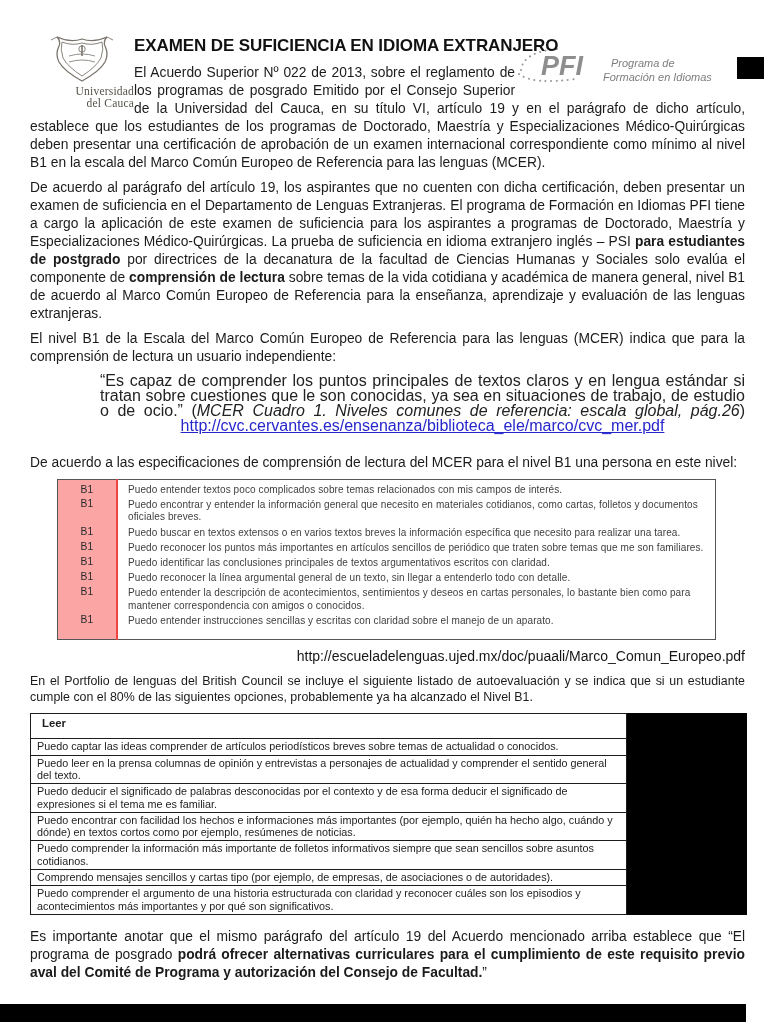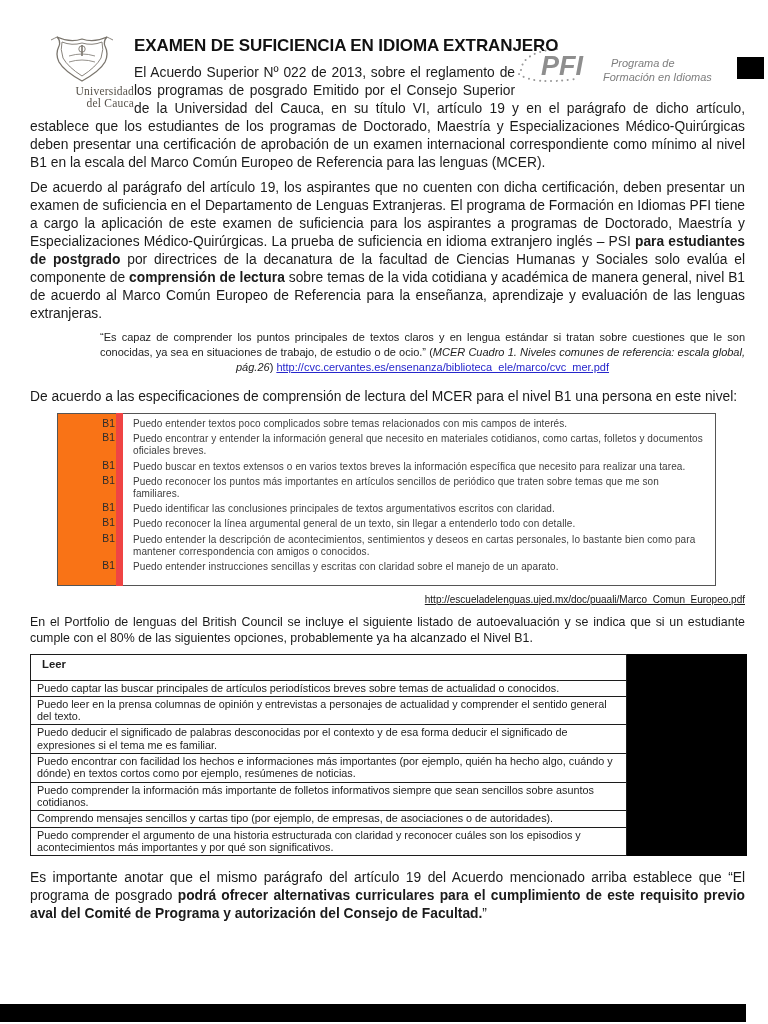--- a/index.html
+++ b/index.html
@@ -98,6 +98,7 @@
 
     <p class="body clearleft"><span>De acuerdo al parágrafo del artículo 19, los aspirantes que no cuenten con dicha certificación, deben presentar un examen de suficiencia en el Departamento de Lenguas Extranjeras. El programa de Formación en Idiomas PFI tiene a cargo la aplicación de este examen de suficiencia para los aspirantes a programas de Doctorado, Maestría y Especializaciones Médico-Quirúrgicas. La prueba de suficiencia en idioma extranjero inglés – PSI </span><b>para estudiantes de postgrado</b><span> por directrices de la decanatura de la facultad de Ciencias Humanas y Sociales solo evalúa el componente de </span><b>comprensión de lectura</b><span> sobre temas de la vida cotidiana y académica de manera general, nivel B1 de acuerdo al Marco Común Europeo de Referencia para la enseñanza, aprendizaje y evaluación de las lenguas extranjeras.</span></p>
 
+    <p class="body">El nivel B1 de la Escala del Marco Común Europeo de Referencia para las lenguas (MCER) indica que para la comprensión de lectura un usuario independiente:</p>
 
     <div class="quote"><span>“Es capaz de comprender los puntos principales de textos claros y en lengua estándar si tratan sobre cuestiones que le son conocidas, ya sea en situaciones de trabajo, de estudio o de ocio.” (</span><i>MCER Cuadro 1. Niveles comunes de referencia: escala global, pág.26</i><span>) </span><a class="link">http://cvc.cervantes.es/ensenanza/biblioteca_ele/marco/cvc_mer.pdf</a></div>
 

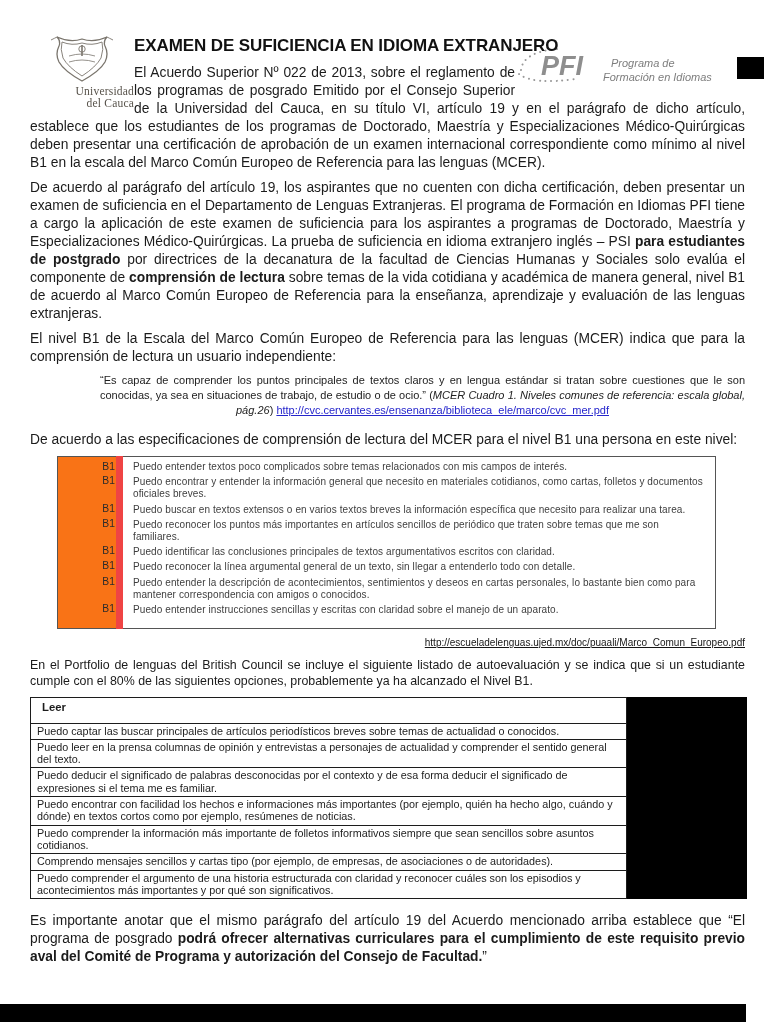--- a/index.html
+++ b/index.html
@@ -20,7 +20,7 @@
   p.clearleft{clear:left;}
   b{font-weight:bold;}
 
-  .quote{margin:2px 0 13px 70px;font-size:11px;line-height:15px;text-align:justify;
+  .quote{margin:2px 0 21px 70px;font-size:16px;line-height:15px;text-align:justify;
          text-align-last:center;color:#222;}
   .quote i{font-style:italic;}
   .link{color:#2626cc;text-decoration:underline;cursor:pointer;}

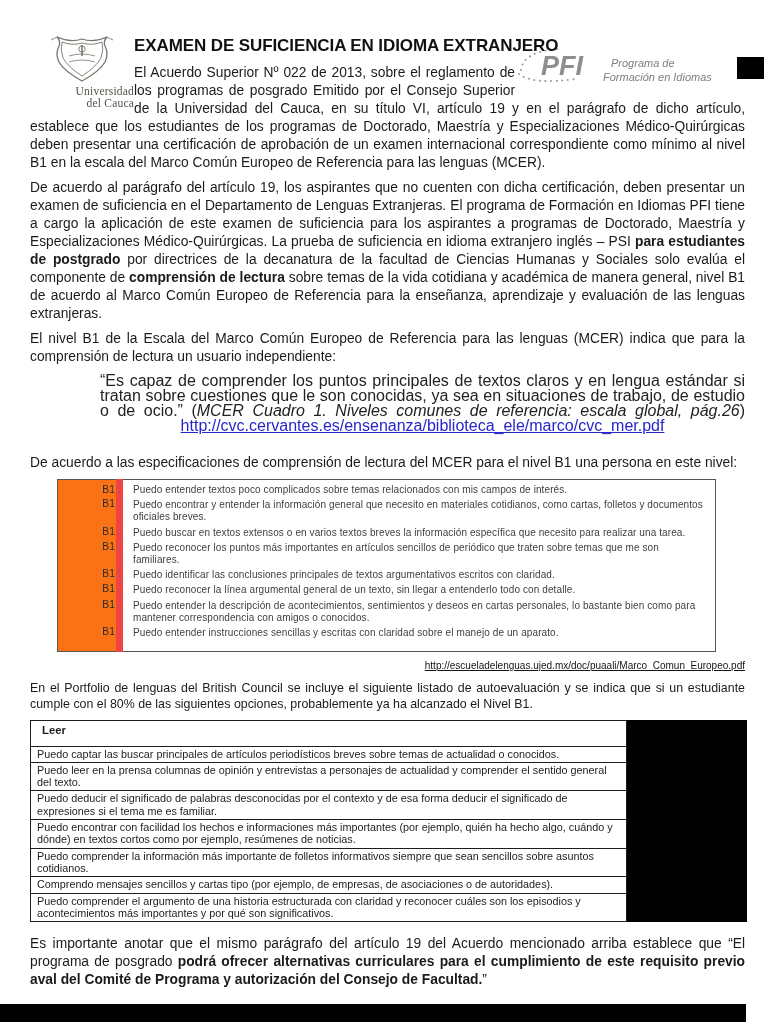--- a/index.html
+++ b/index.html
@@ -29,7 +29,7 @@
   .mcer-table{margin:0 0 8px 27px;border-collapse:collapse;width:659px;border:1px solid #555;
               font-size:10px;line-height:12.2px;color:#3e3e3e;letter-spacing:.1px;}
   .mcer-table td{vertical-align:top;}
-  .mcer-table td.lvl{width:56px;background:#f97316;border-right:7px solid #ef4444;text-align:right;
+  .mcer-table td.lvl{width:56px;background:#fca5a5;border-right:2px solid #ef4444;text-align:center;
                      font-size:10.3px;color:#2b2b2b;padding-top:1px;}
   .mcer-table td.txt{padding:2px 8px 1px 10px;}
   .mcer-table tr.first td{padding-top:4px;}

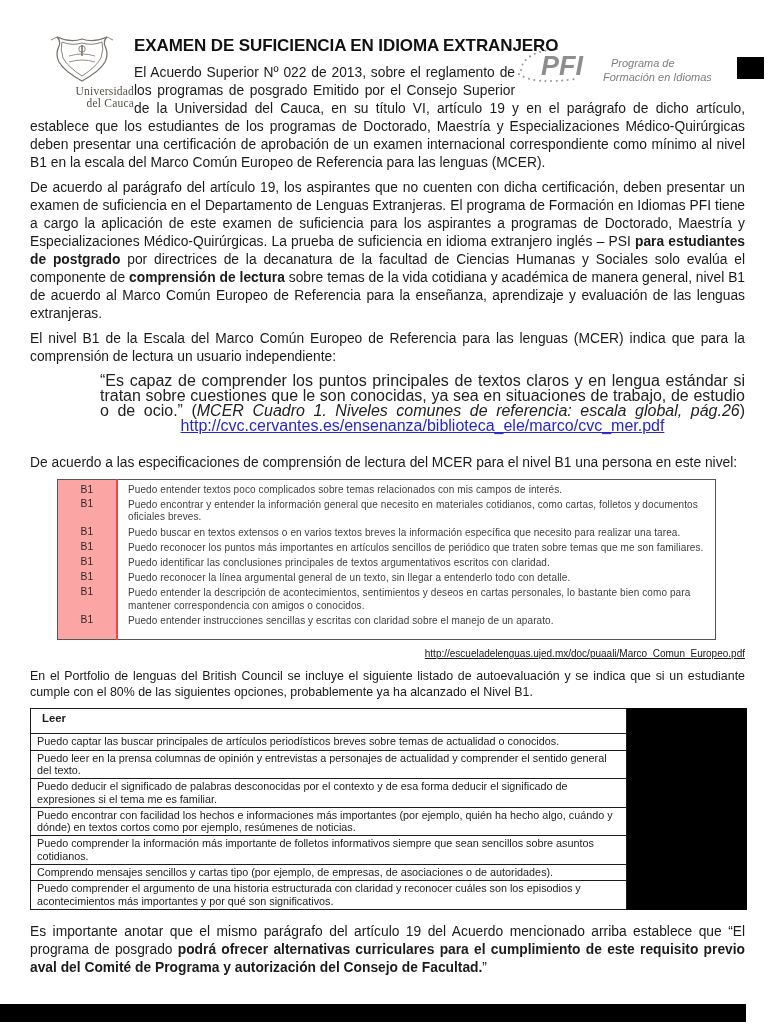--- a/index.html
+++ b/index.html
@@ -35,7 +35,7 @@
   .mcer-table tr.first td{padding-top:4px;}
   .mcer-table tr.last td{padding-bottom:12px;}
 
-  .src-url{text-align:right;font-size:10px;margin:0 0 9px 0;color:#161616;text-decoration:underline;}
+  .src-url{text-align:right;font-size:14px;margin:0 0 9px 0;color:#161616;}
 
   p.small{font-size:12.4px;line-height:16px;margin-bottom:8px;}
 

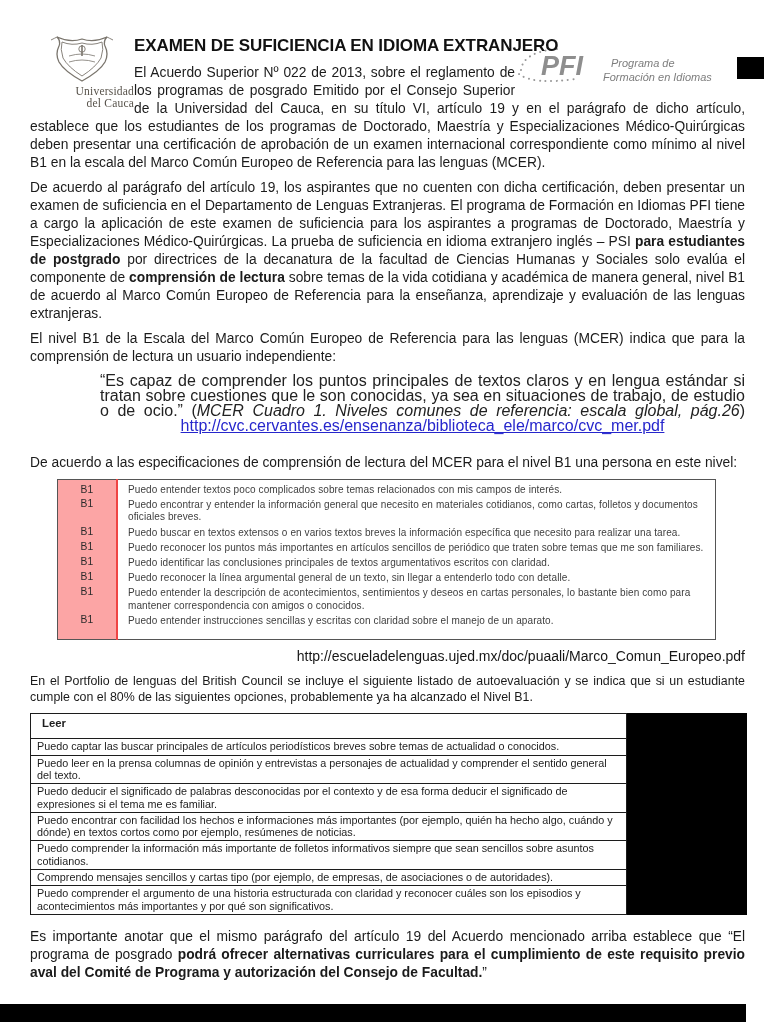--- a/index.html
+++ b/index.html
@@ -152,7 +152,7 @@
               <th>Leer</th>
             </tr>
         <tr>
-              <td>Puedo captar las buscar principales de artículos periodísticos breves sobre temas de actualidad o conocidos.</td>
+              <td>Puedo captar las ideas comprender de artículos periodísticos breves sobre temas de actualidad o conocidos.</td>
             </tr>
         <tr>
               <td>Puedo leer en la prensa columnas de opinión y entrevistas a personajes de actualidad y comprender el sentido general del texto.</td>

